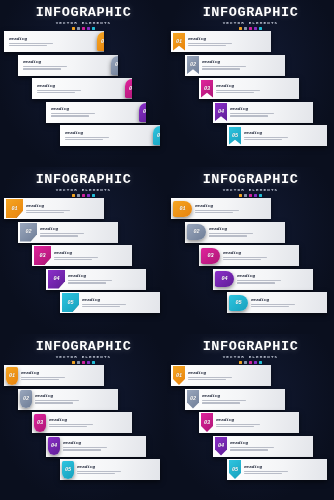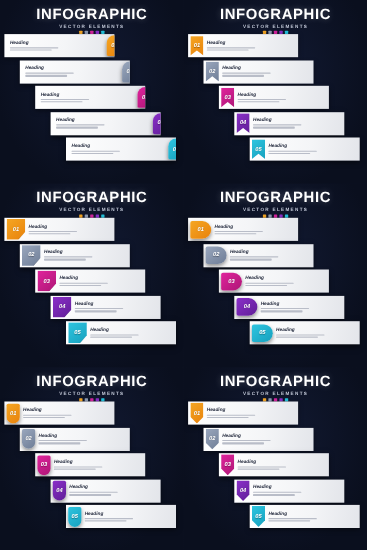--- a/index.html
+++ b/index.html
@@ -22,6 +22,7 @@
     box-sizing:border-box;
     overflow:hidden;
     background:radial-gradient(ellipse at 50% 40%, #121a33 0%, #0a0f1e 75%);
+    font-family:Liberation Mono, monospace;
   }
   
   .hdr{position:absolute;left:0;right:0;top:6px;text-align:center;}

